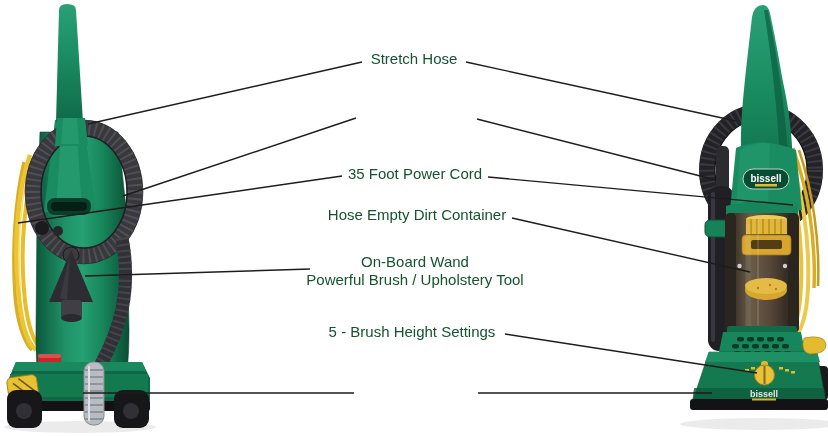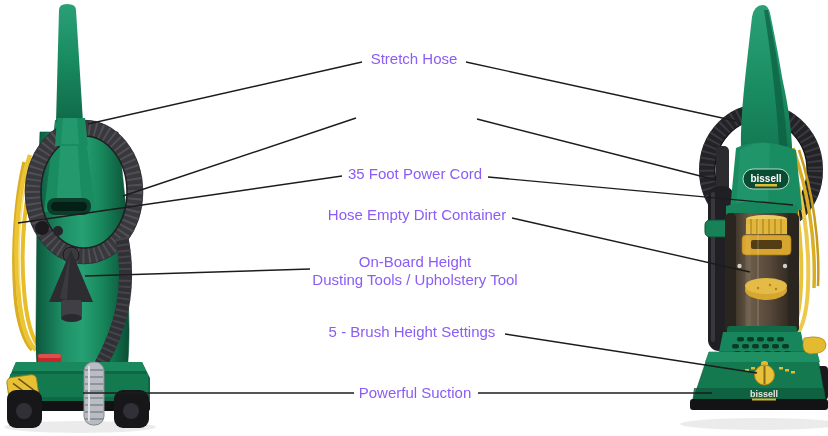--- a/index.html
+++ b/index.html
@@ -10,7 +10,7 @@
   .art{position:absolute;left:0;top:0;}
   .callout-label{
     position:absolute;transform:translate(-50%,-50%);
-    font-size:15px;color:#8b5cf6;white-space:nowrap;text-align:center;line-height:17.5px;
+    font-size:15px;color:#14532d;white-space:nowrap;text-align:center;line-height:17.5px;
   }
 </style>
 </head>

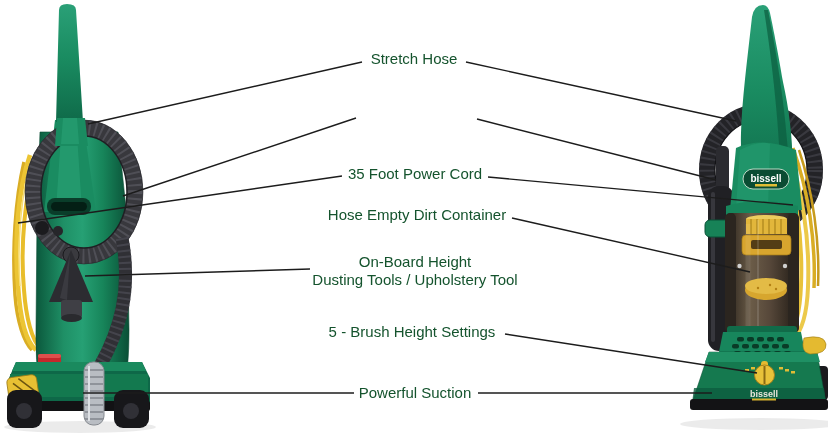--- a/index.html
+++ b/index.html
@@ -238,7 +238,7 @@
   <div class="callout-label" style="left:415px;top:174px">35 Foot Power Cord</div>
   <div class="callout-label" style="left:417px;top:215px">Hose Empty Dirt Container</div>
   <div class="callout-label" style="left:415px;top:270px">
-    <div>On-Board Height</div>
+    <div>On-Board Wand</div>
     <div>Dusting Tools / Upholstery Tool</div>
   </div>
   <div class="callout-label" style="left:412px;top:332px">5 - Brush Height Settings</div>

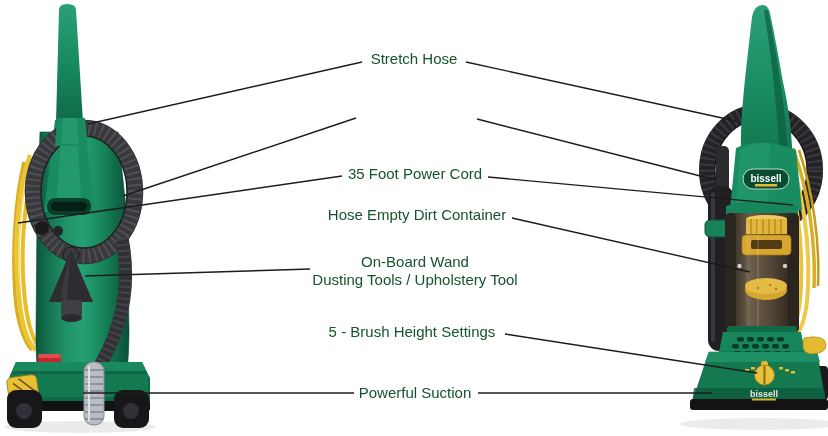--- a/index.html
+++ b/index.html
@@ -239,7 +239,7 @@
   <div class="callout-label" style="left:417px;top:215px">Hose Empty Dirt Container</div>
   <div class="callout-label" style="left:415px;top:270px">
     <div>On-Board Wand</div>
-    <div>Dusting Tools / Upholstery Tool</div>
+    <div>Powerful Brush / Upholstery Tool</div>
   </div>
   <div class="callout-label" style="left:412px;top:332px">5 - Brush Height Settings</div>
   <div class="callout-label" style="left:415px;top:393px">Powerful Suction</div>

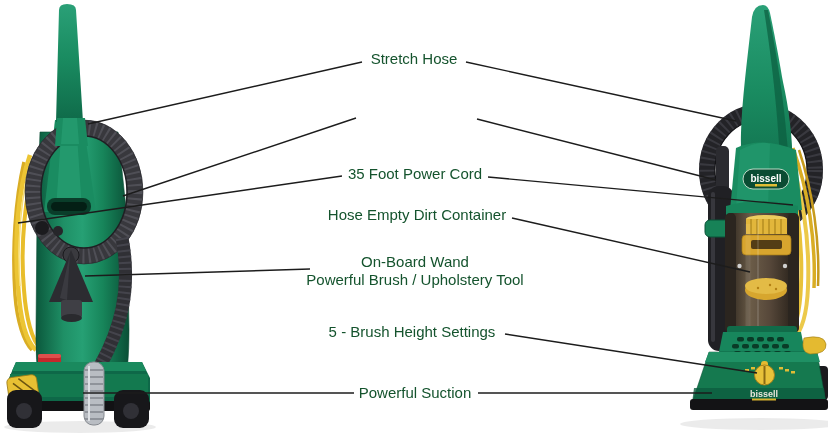--- a/index.html
+++ b/index.html
@@ -242,7 +242,6 @@
     <div>Powerful Brush / Upholstery Tool</div>
   </div>
   <div class="callout-label" style="left:412px;top:332px">5 - Brush Height Settings</div>
-  <div class="callout-label" style="left:415px;top:393px">Powerful Suction</div>
 
 </div>
 

